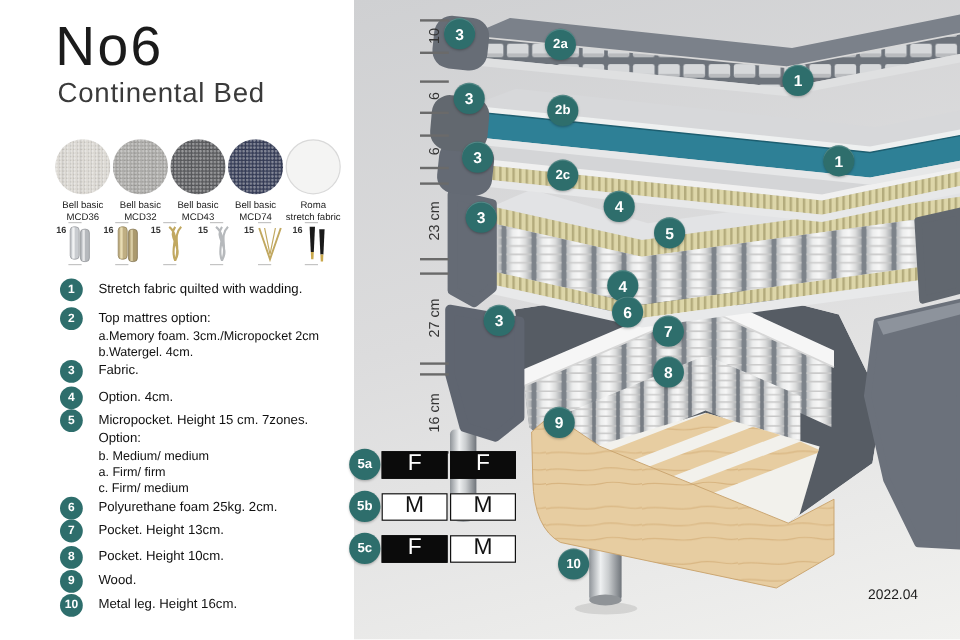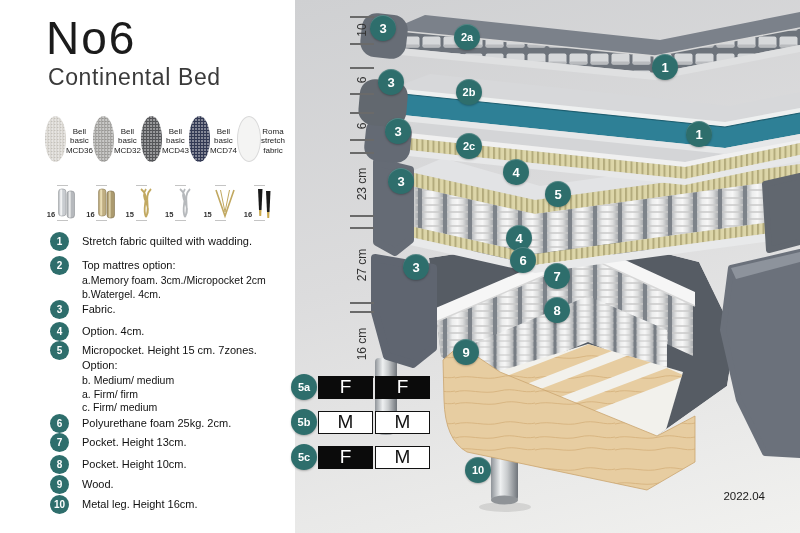--- a/index.html
+++ b/index.html
@@ -13,7 +13,7 @@
   .subtitle{margin:2px 0 0 48px;font-size:23px;font-weight:300;letter-spacing:.6px;color:#3a3a3a;}
 
   .swatches{position:absolute;left:45px;top:116px;display:flex;width:240px;}
-  .swatch{width:48px;display:flex;align-items:center;justify-content:center;}
+  .swatch{width:48px;display:flex;flex-direction:column;align-items:center;justify-content:center;}
   .swatch-circle{width:46px;height:46px;border-radius:50%;
     background-image:
       radial-gradient(circle at 1px 1px, rgba(255,255,255,.40) 0 .8px, transparent 1.4px),

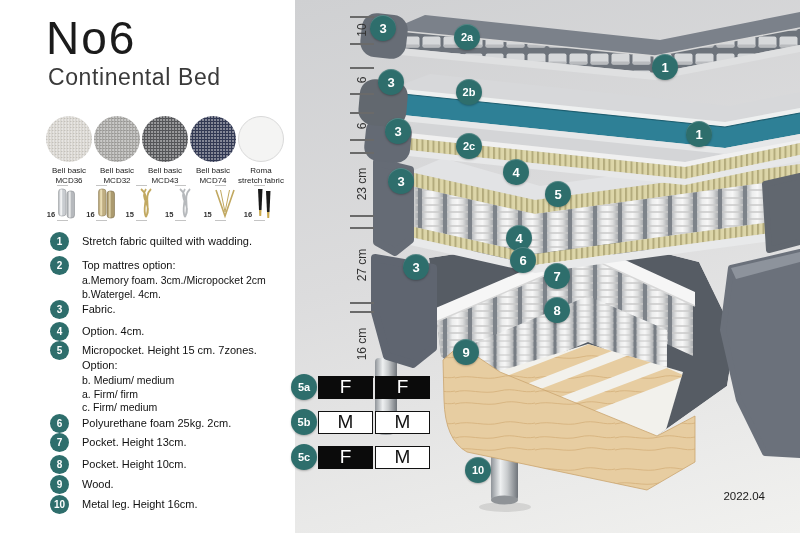--- a/index.html
+++ b/index.html
@@ -29,7 +29,7 @@
   .legs-row{position:absolute;left:45px;top:184px;width:232px;display:flex;justify-content:space-between;}
   .leg-item{display:flex;flex-direction:column;align-items:center;width:35px;}
   .leg-dash{width:11px;height:1px;background:#c4c4c4;margin:1px 0;}
-  .leg-mid{display:flex;align-items:flex-end;}
+  .leg-mid{display:flex;align-items:flex-start;}
   .leg-num{font-size:7.5px;font-weight:bold;color:#333;margin-right:1px;}
 
   .spec-list{position:absolute;left:50px;top:232px;width:240px;}

